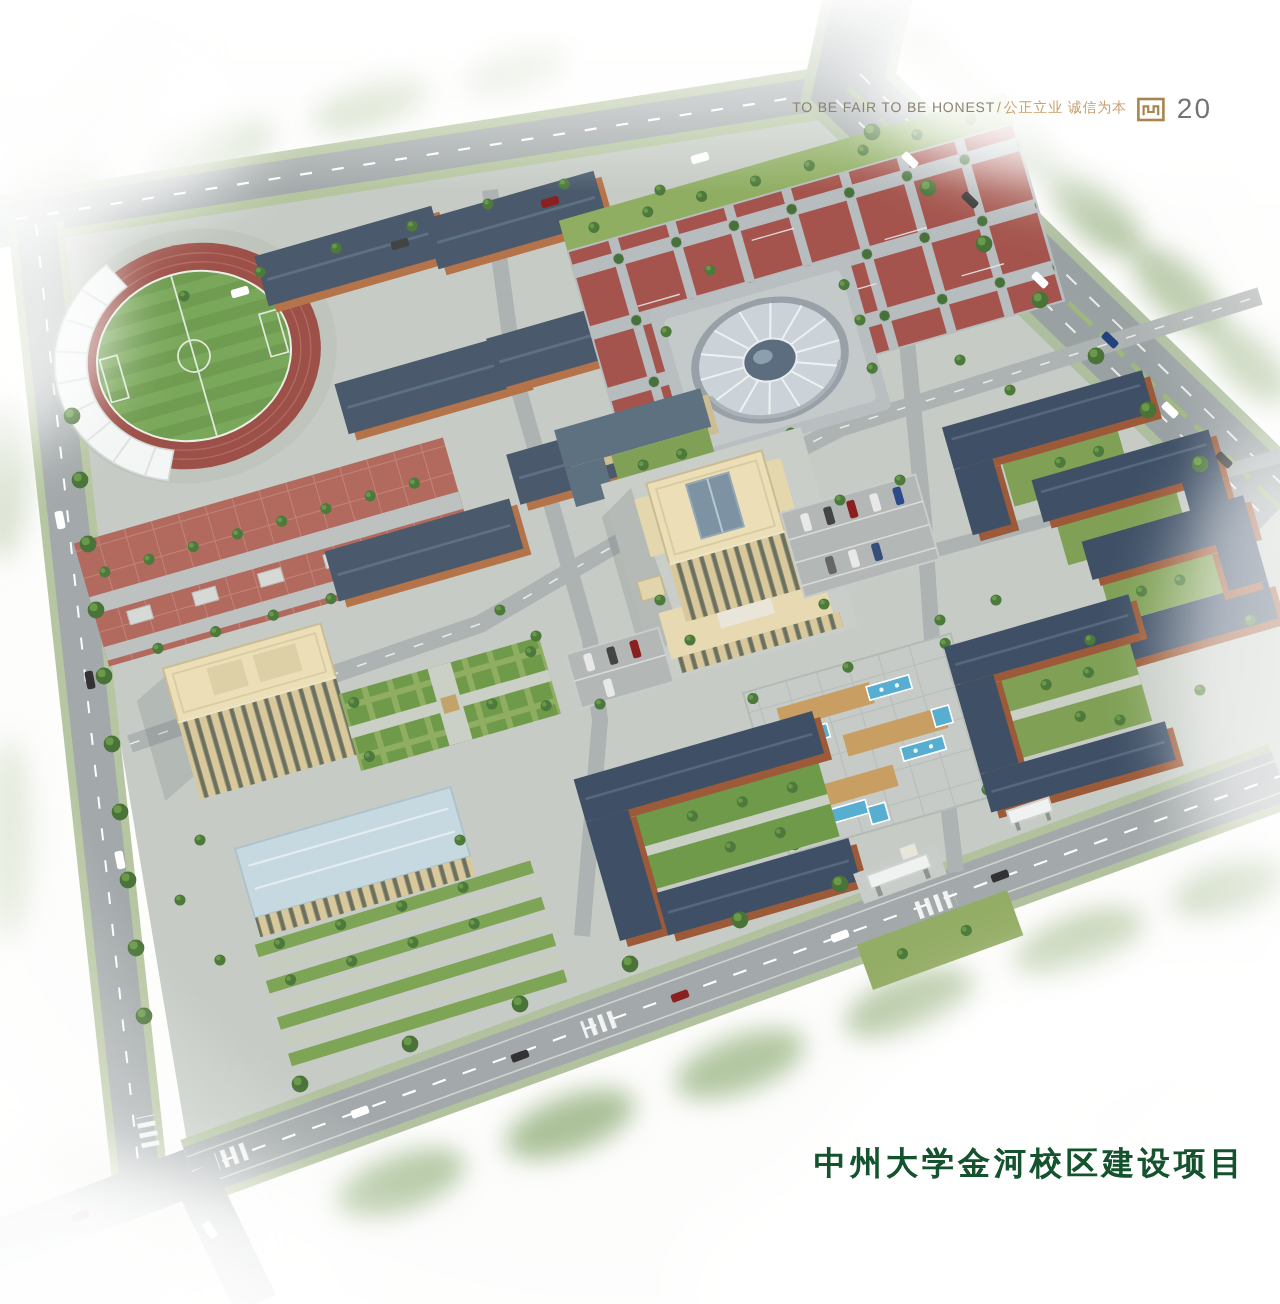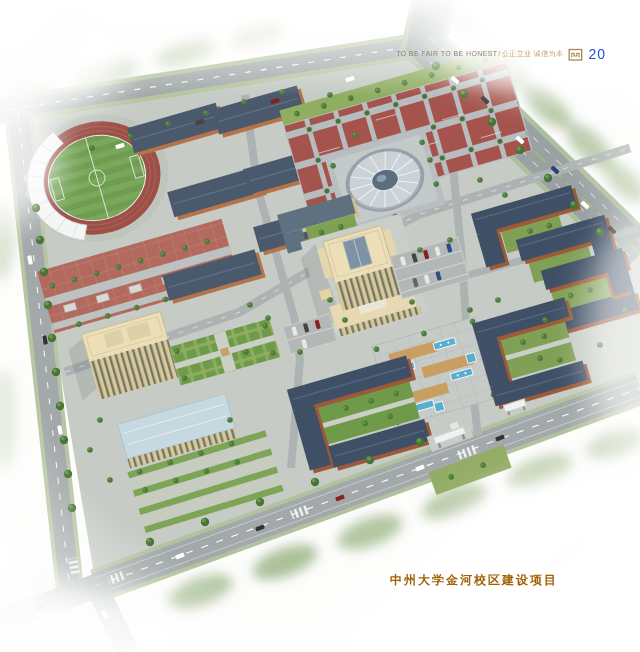--- a/index.html
+++ b/index.html
@@ -11,7 +11,7 @@
   .slogan .sep{color:#b89a6a;margin:0 1px;}
   .slogan .cn{color:#c8a06c;}
   .logo{width:15px;height:15px;display:inline-block;}
-  .pageno{font-size:14px;color:#1d4ed8;letter-spacing:1px;}
+  .pageno{font-size:14px;color:#737373;letter-spacing:1px;}
   .caption{position:absolute;top:572px;left:390px;width:250px;text-align:left;z-index:5;
            font-size:12px;font-weight:bold;color:#a16207;letter-spacing:2px;}
 </style>

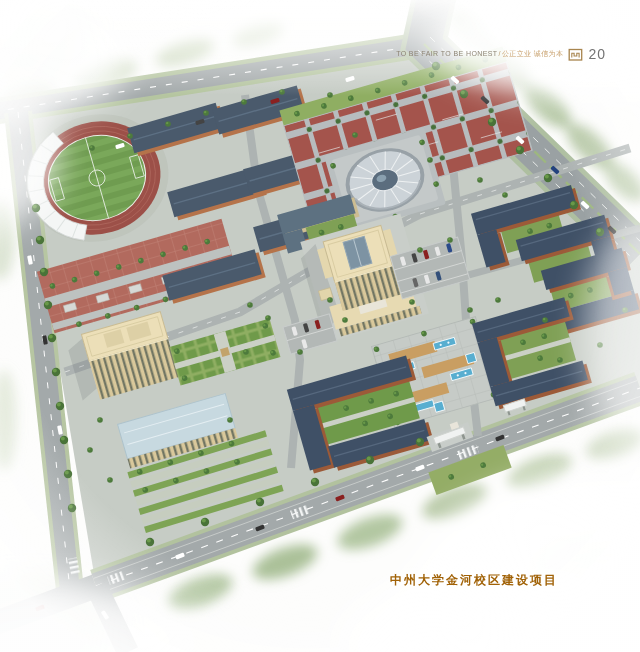--- a/index.html
+++ b/index.html
@@ -12,8 +12,8 @@
   .slogan .cn{color:#c8a06c;}
   .logo{width:15px;height:15px;display:inline-block;}
   .pageno{font-size:14px;color:#737373;letter-spacing:1px;}
-  .caption{position:absolute;top:572px;left:390px;width:250px;text-align:left;z-index:5;
-           font-size:12px;font-weight:bold;color:#a16207;letter-spacing:2px;}
+  .caption{position:absolute;top:572px;left:390px;width:250px;text-align:center;z-index:5;
+           font-size:16px;font-weight:bold;color:#14532d;letter-spacing:2px;}
 </style>
 </head>
 <body>

